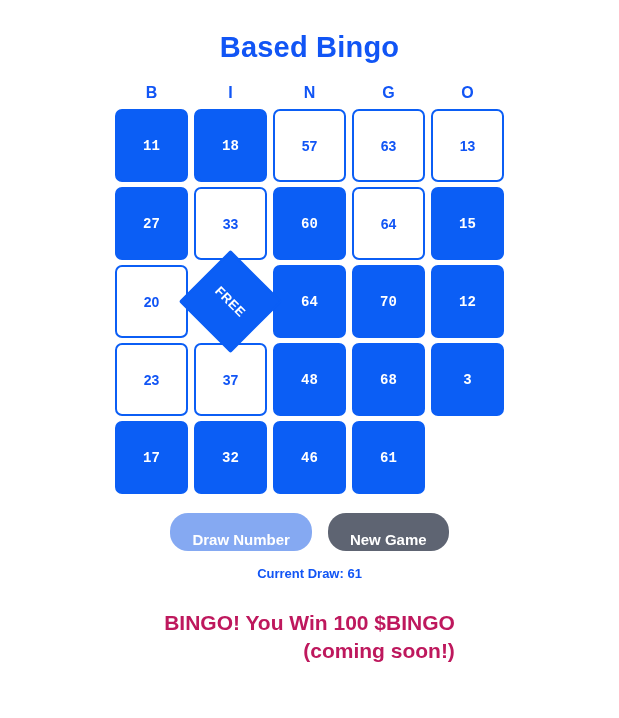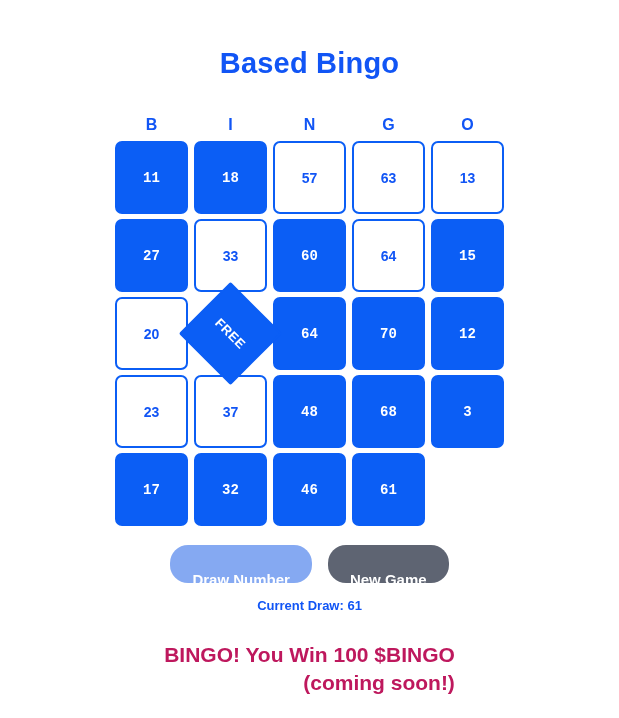--- a/index.html
+++ b/index.html
@@ -28,7 +28,7 @@
 
   
   .title {
-    margin: 16px;
+    margin: 0;
     padding-top: 33px;
     font-size: 29px;
     font-weight: bold;

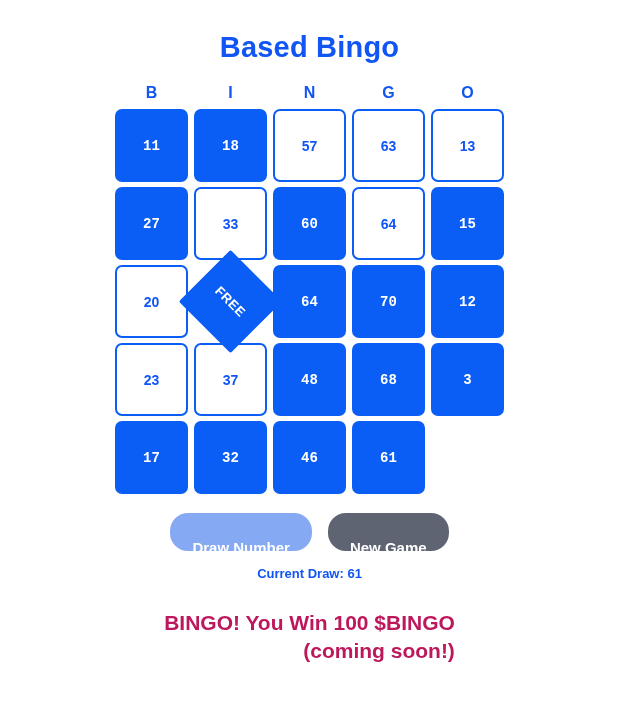--- a/index.html
+++ b/index.html
@@ -116,7 +116,7 @@
     font-size: 15px;
     font-weight: bold;
     color: #ffffff;
-    padding: 16px 22px;
+    padding: 8px 22px;
     height: 38px;
     line-height: 38px;
     cursor: pointer;

